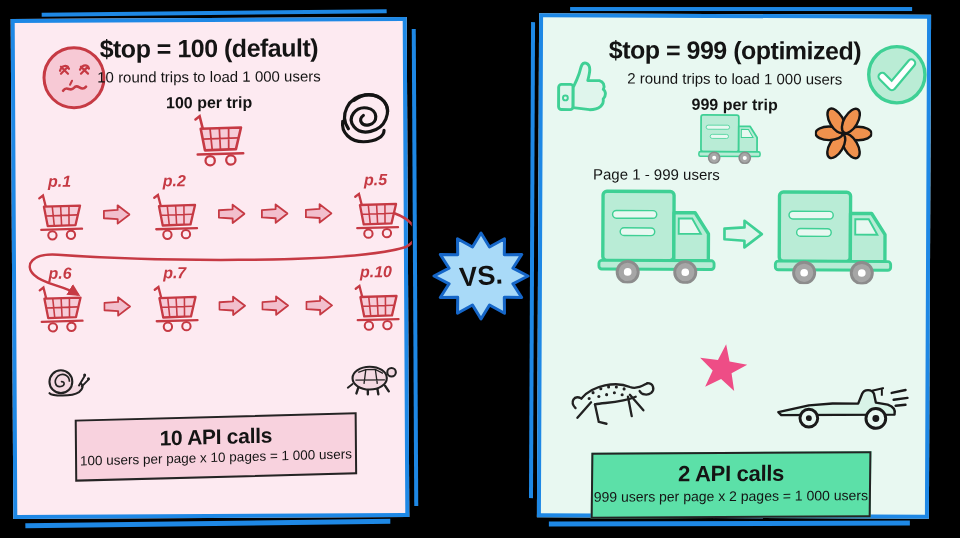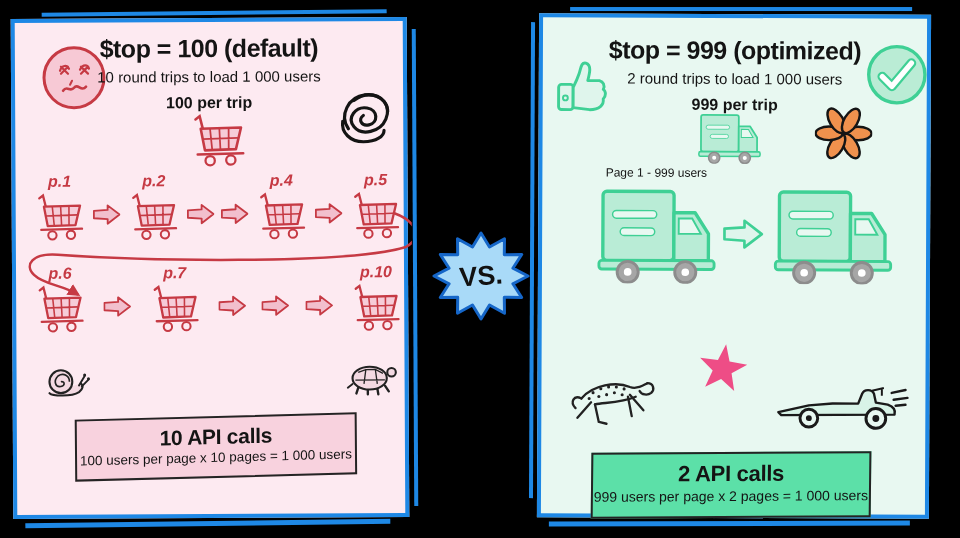--- a/index.html
+++ b/index.html
@@ -191,12 +191,6 @@
       <svg class="arr">
           <use href="#sym-rarrow"></use>
         </svg>
-      <div class="unit">
-          <span class="lbl">p.4</span>
-          <svg>
-            <use href="#sym-cart"></use>
-          </svg>
-        </div>
       <svg class="arr">
           <use href="#sym-rarrow"></use>
         </svg>

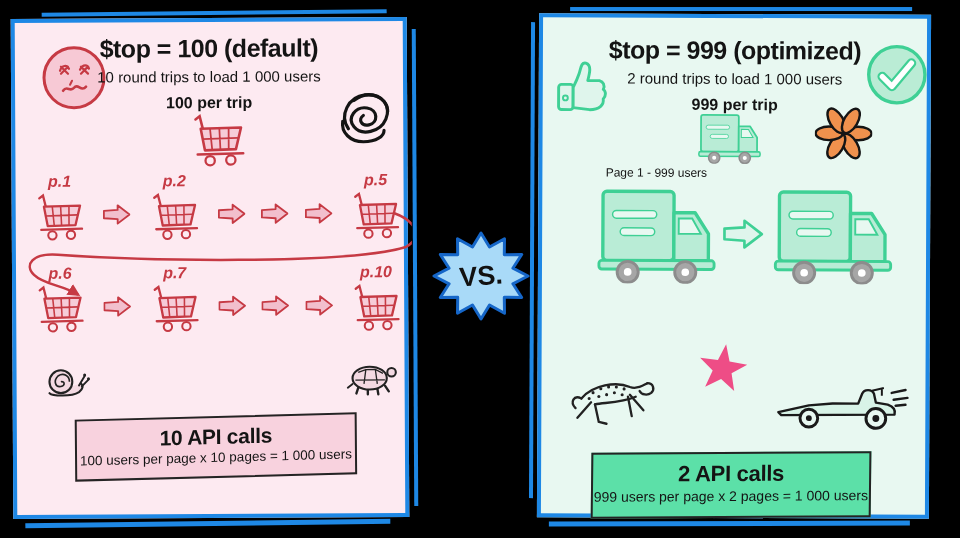--- a/index.html
+++ b/index.html
@@ -23,7 +23,7 @@
   .result{position:absolute;border:2px solid #242424;text-align:center;box-sizing:border-box;}
   .result h2{margin:7px 0 1px;font-size:21px;letter-spacing:-0.3px;}
   .result p{margin:0;font-size:13.5px;}
-  .page-lbl{position:absolute;width:180px;text-align:center;font-size:12px;}
+  .page-lbl{position:absolute;width:180px;text-align:center;font-size:15px;}
   .vs{position:absolute;left:432px;top:230px;width:98px;height:92px;}
   .vs svg{position:absolute;left:0;top:0;width:100%;height:100%;}
   .vs-label{position:absolute;inset:0;display:flex;align-items:center;justify-content:center;

